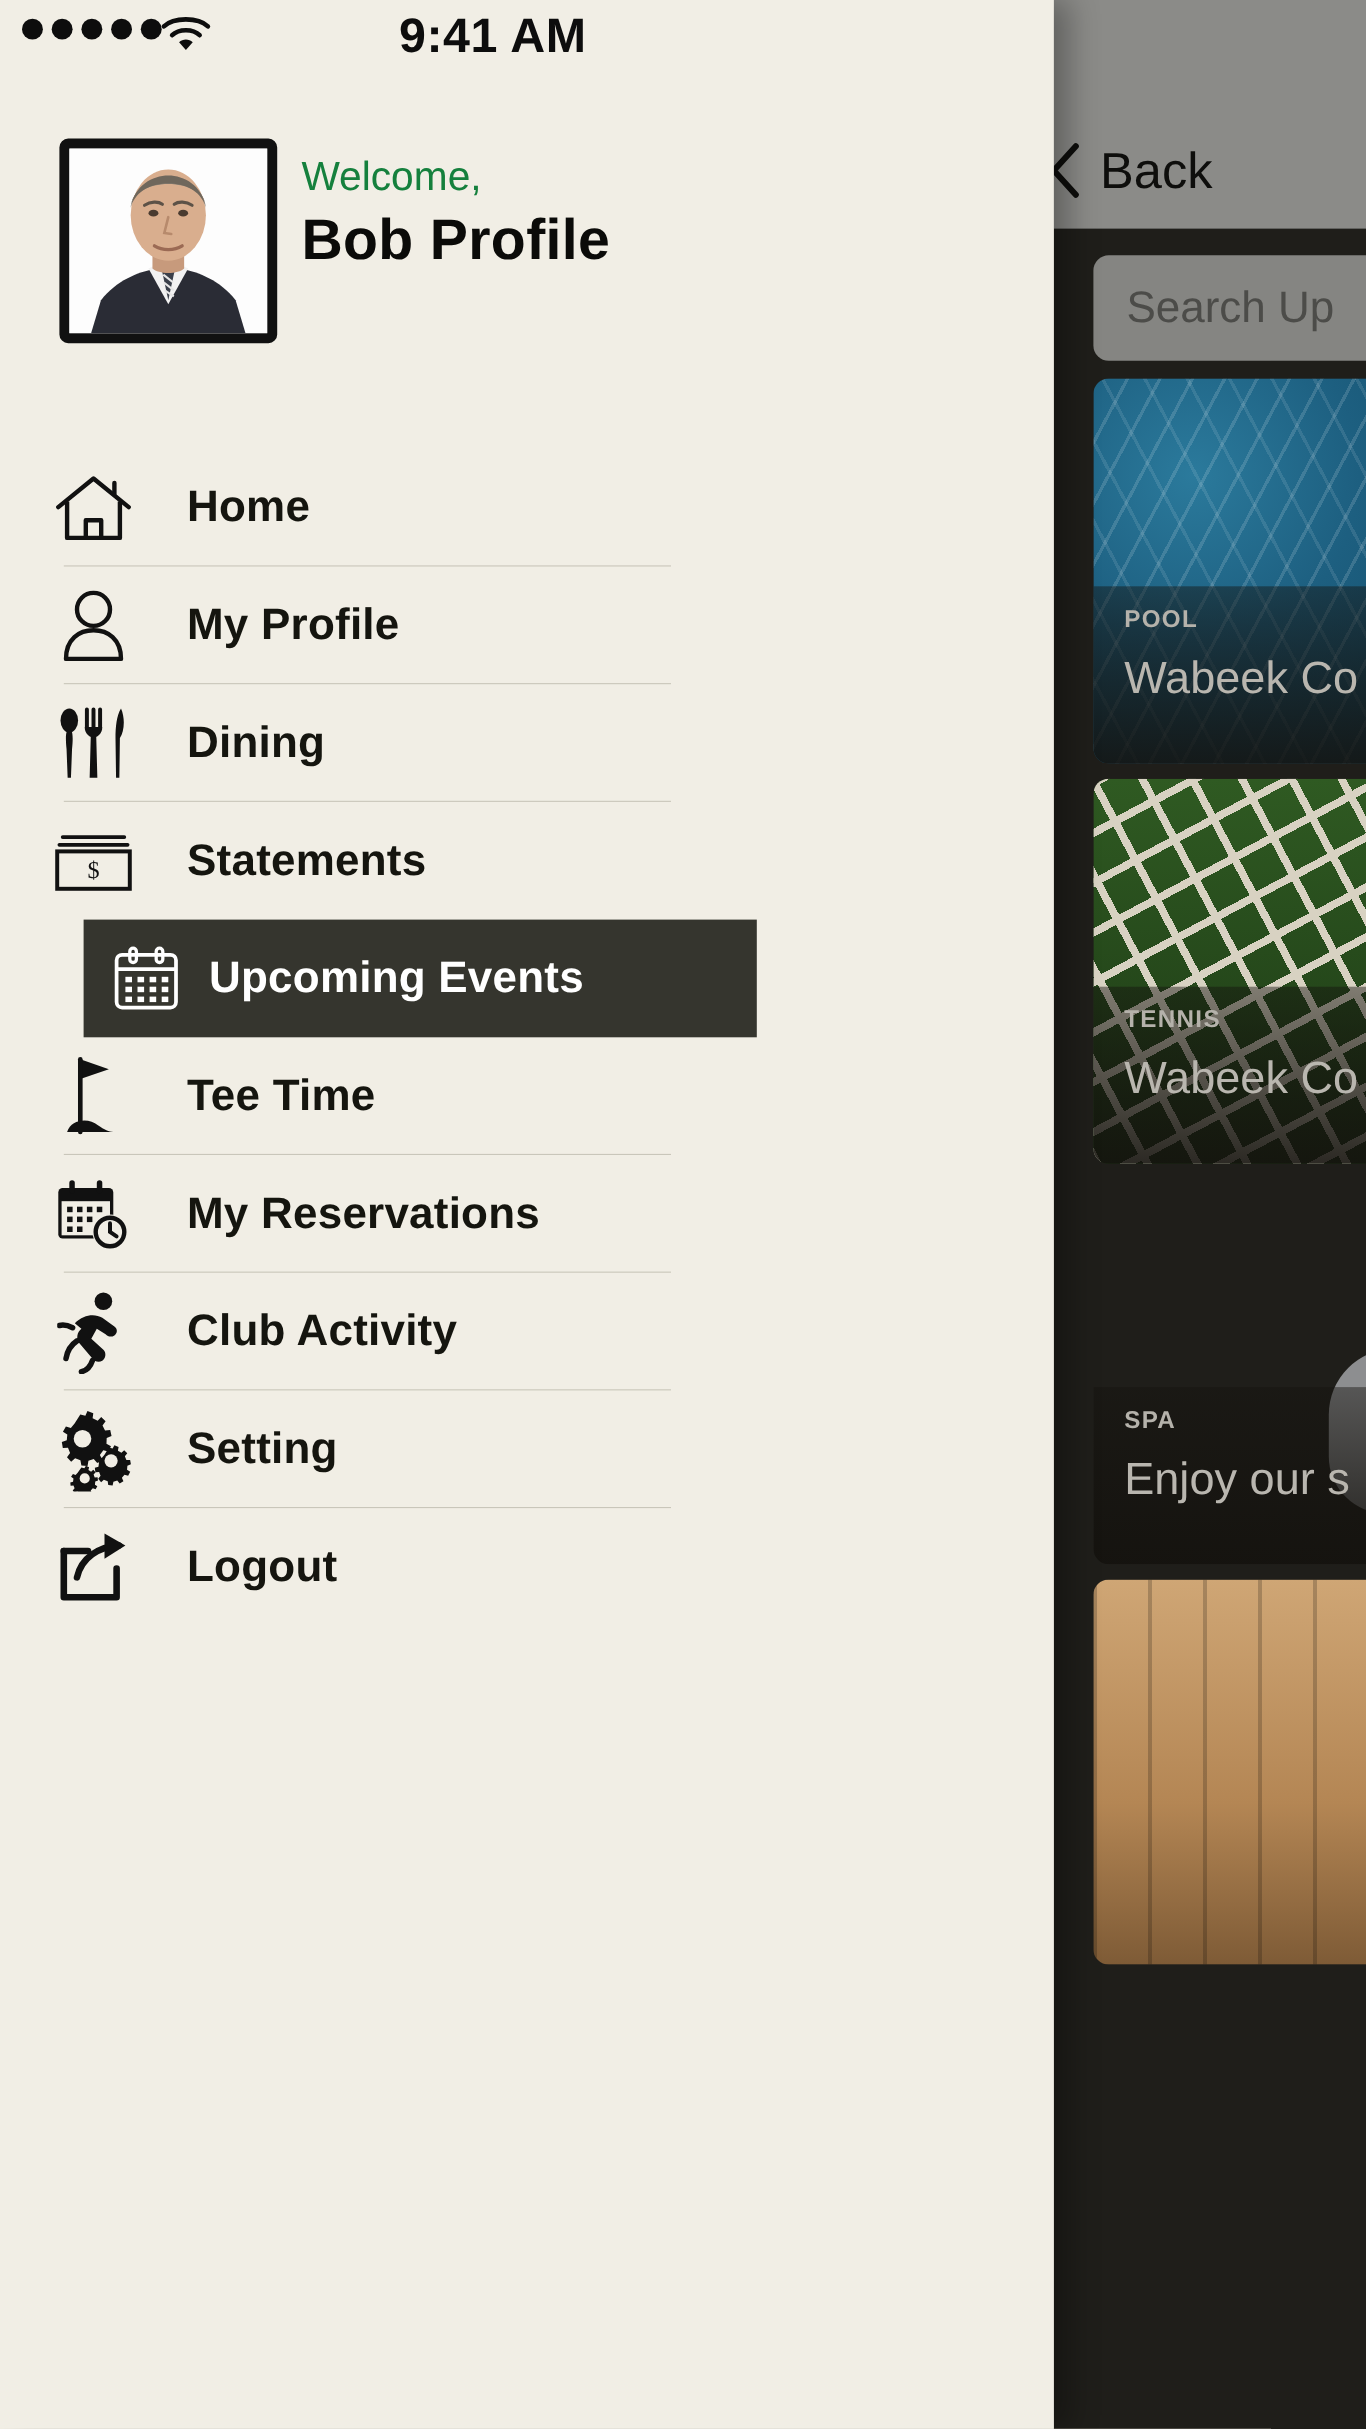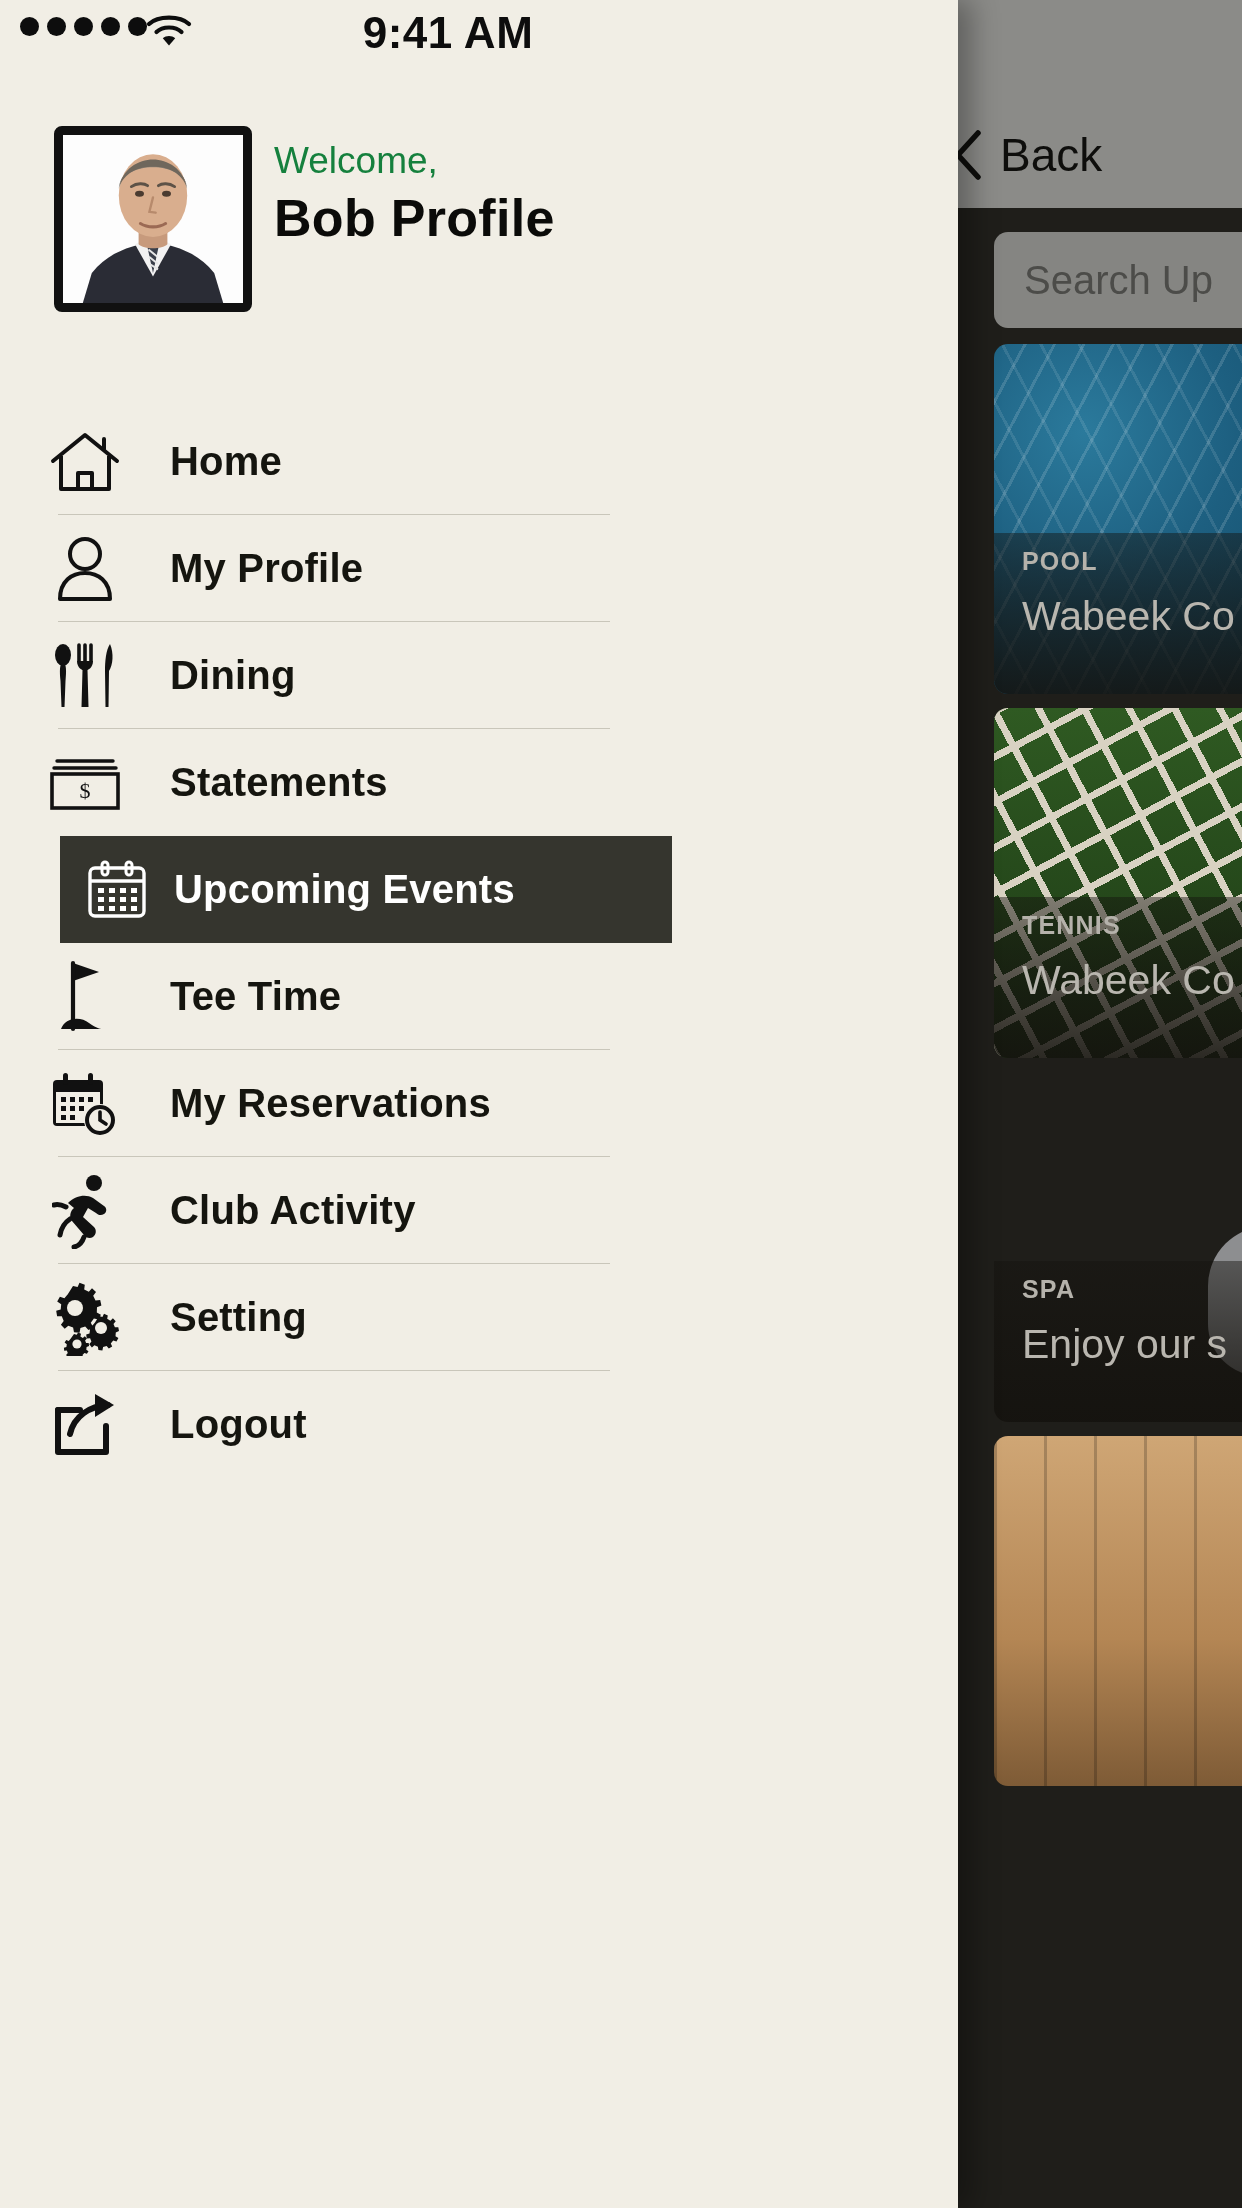--- a/index.html
+++ b/index.html
@@ -85,7 +85,7 @@
     background:linear-gradient(to bottom,rgba(20,18,14,.45),rgba(20,18,14,.88));
   }
   .bgcard .kicker{
-    position:absolute;left:28px;font-size:25px;font-weight:700;color:#b5b2ab;letter-spacing:1.2px;
+    position:absolute;left:28px;font-size:22px;font-weight:700;color:#b5b2ab;letter-spacing:1.2px;
   }
   .bgcard .title{
     position:absolute;left:28px;font-size:41px;color:#b9b6af;white-space:nowrap;

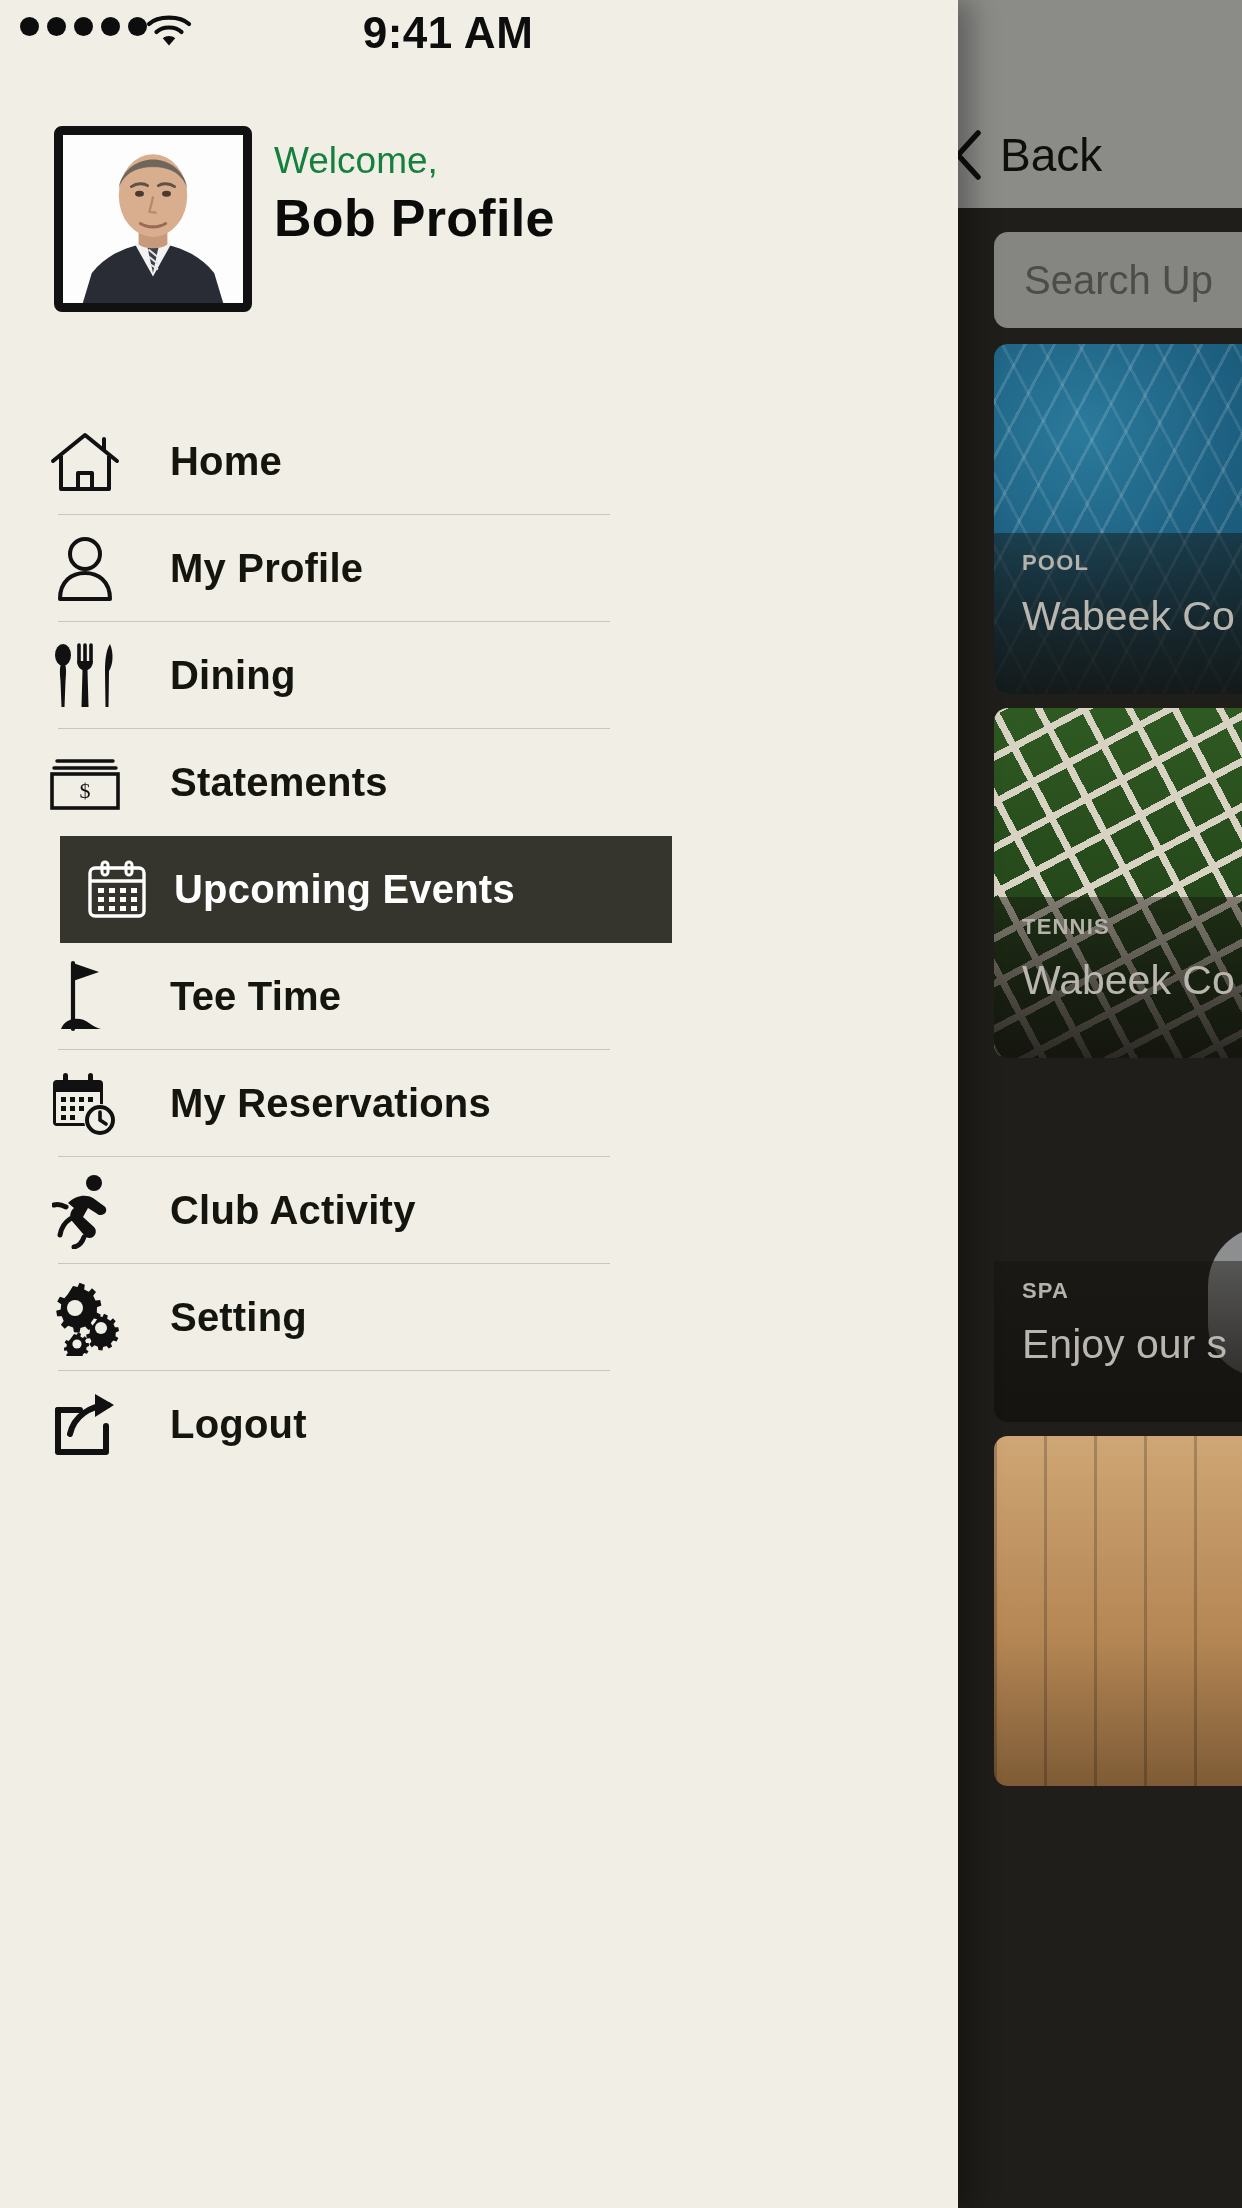--- a/index.html
+++ b/index.html
@@ -49,7 +49,7 @@
     content:"";position:absolute;left:58px;right:348px;bottom:0;height:1px;background:#c9c6ba;
   }
   .mi.active{
-    background:#35352e;width:612px;margin-left:60px;height:107px;
+    background:#35352e;width:612px;margin-left:76px;height:107px;
   }
   .mi.active .ico{width:114px;min-width:114px;}
   .mi.active .lbl{color:#fff;}

